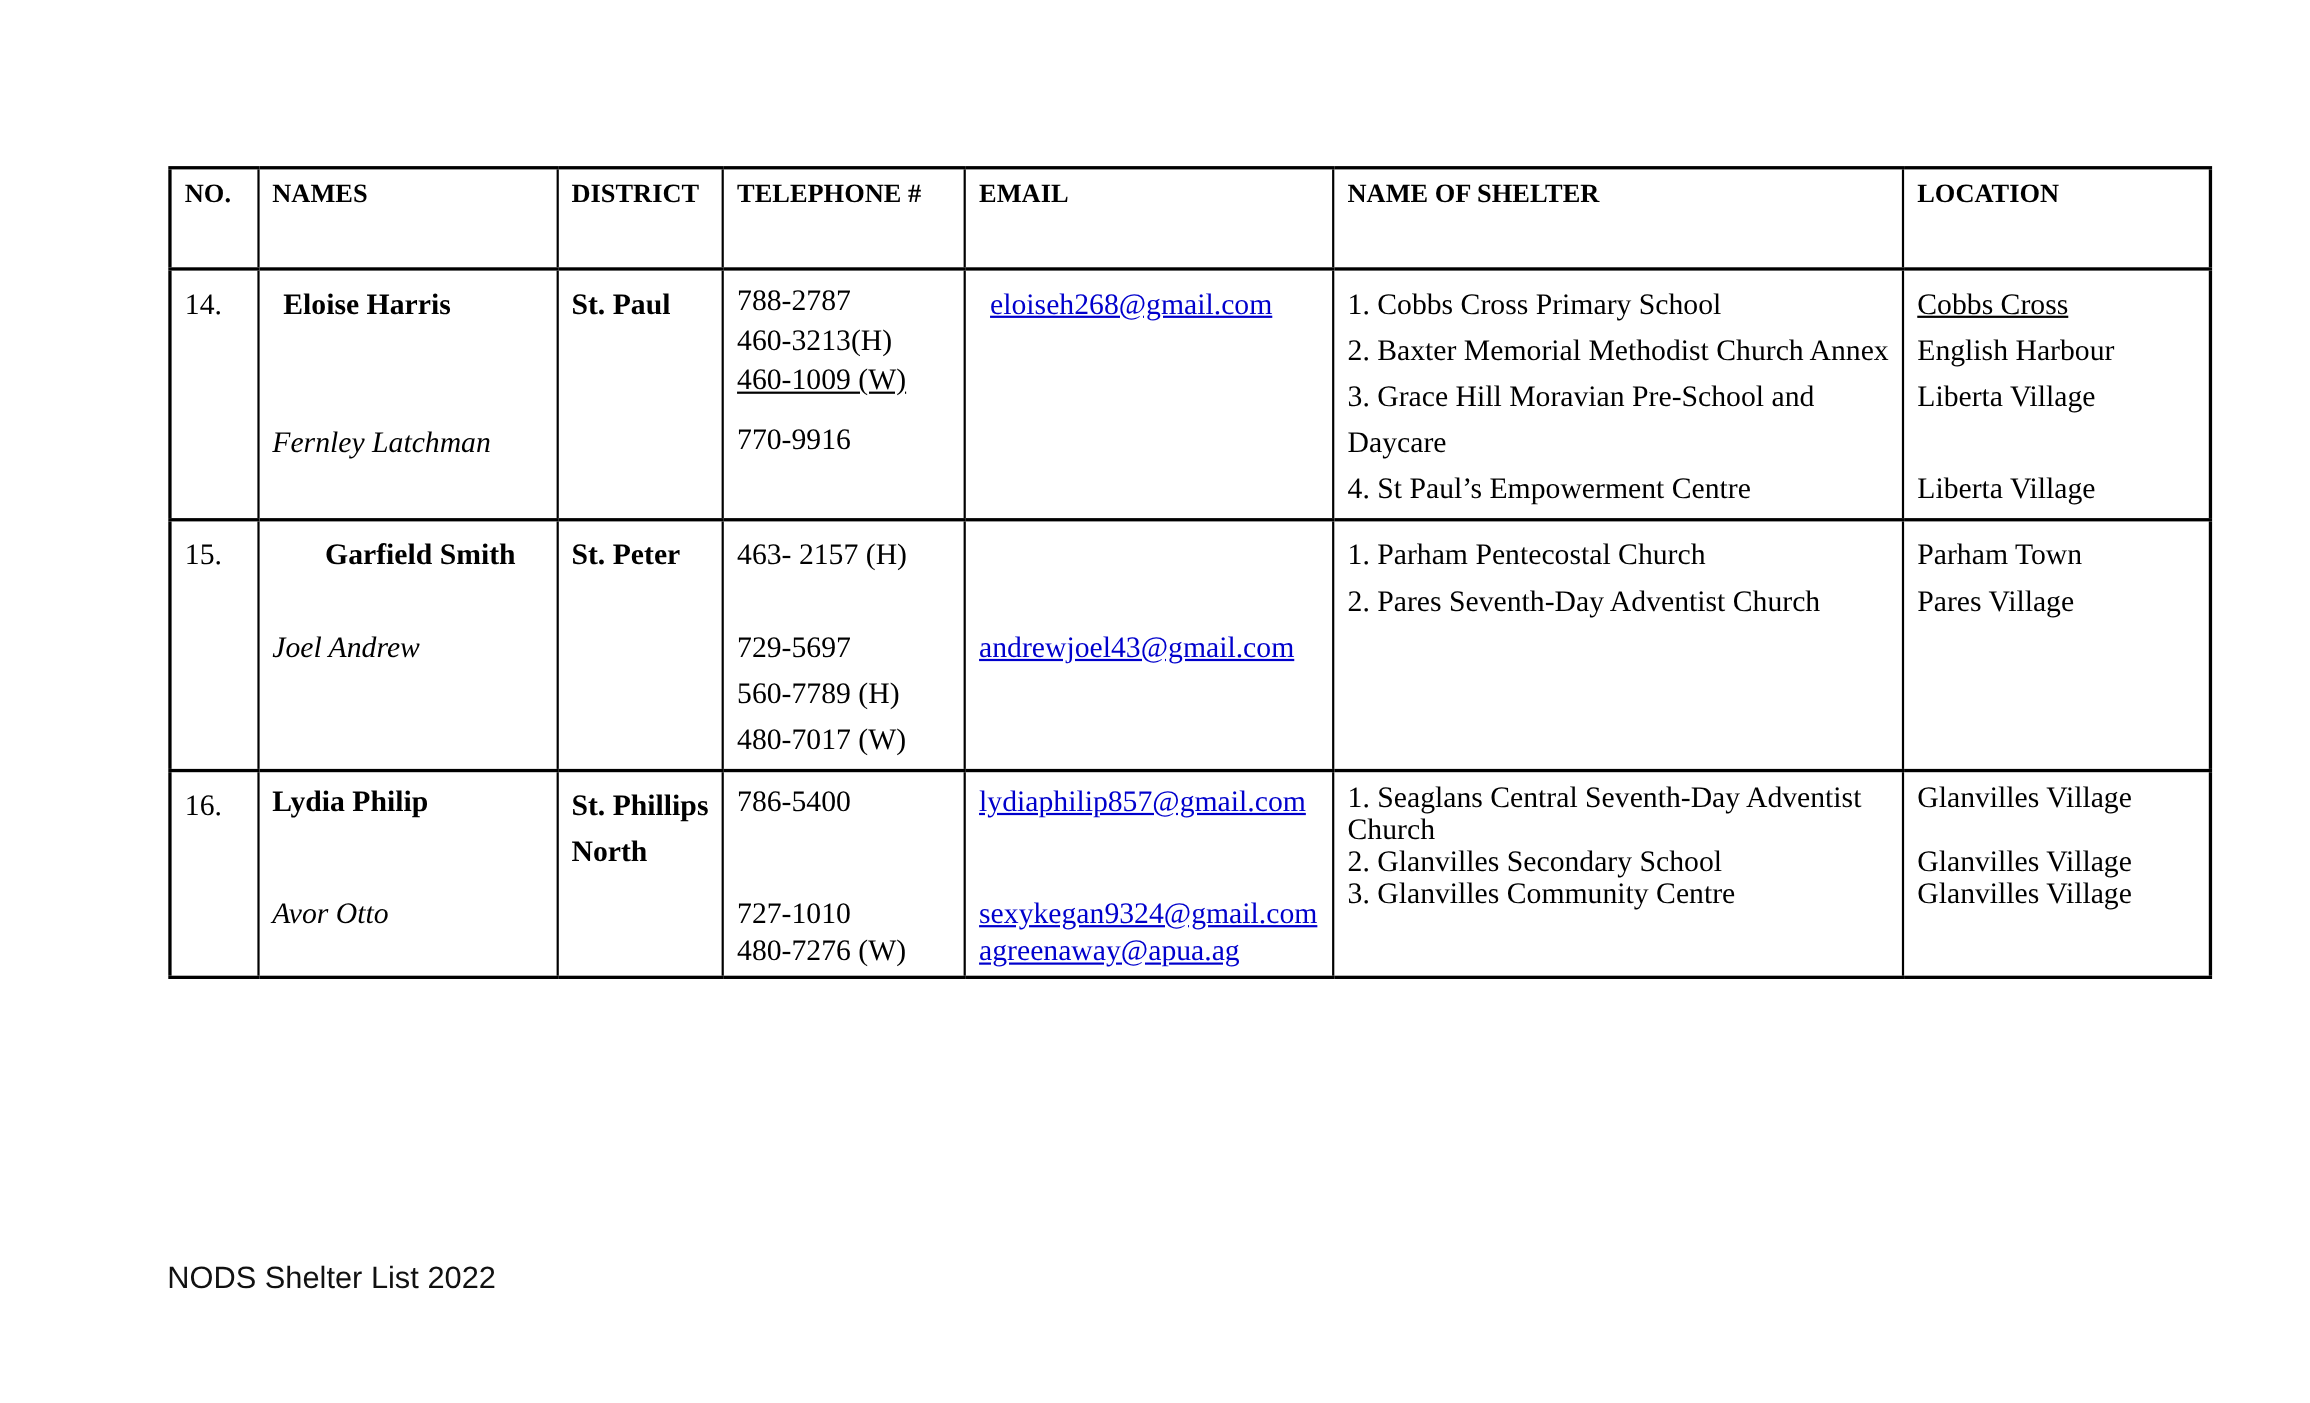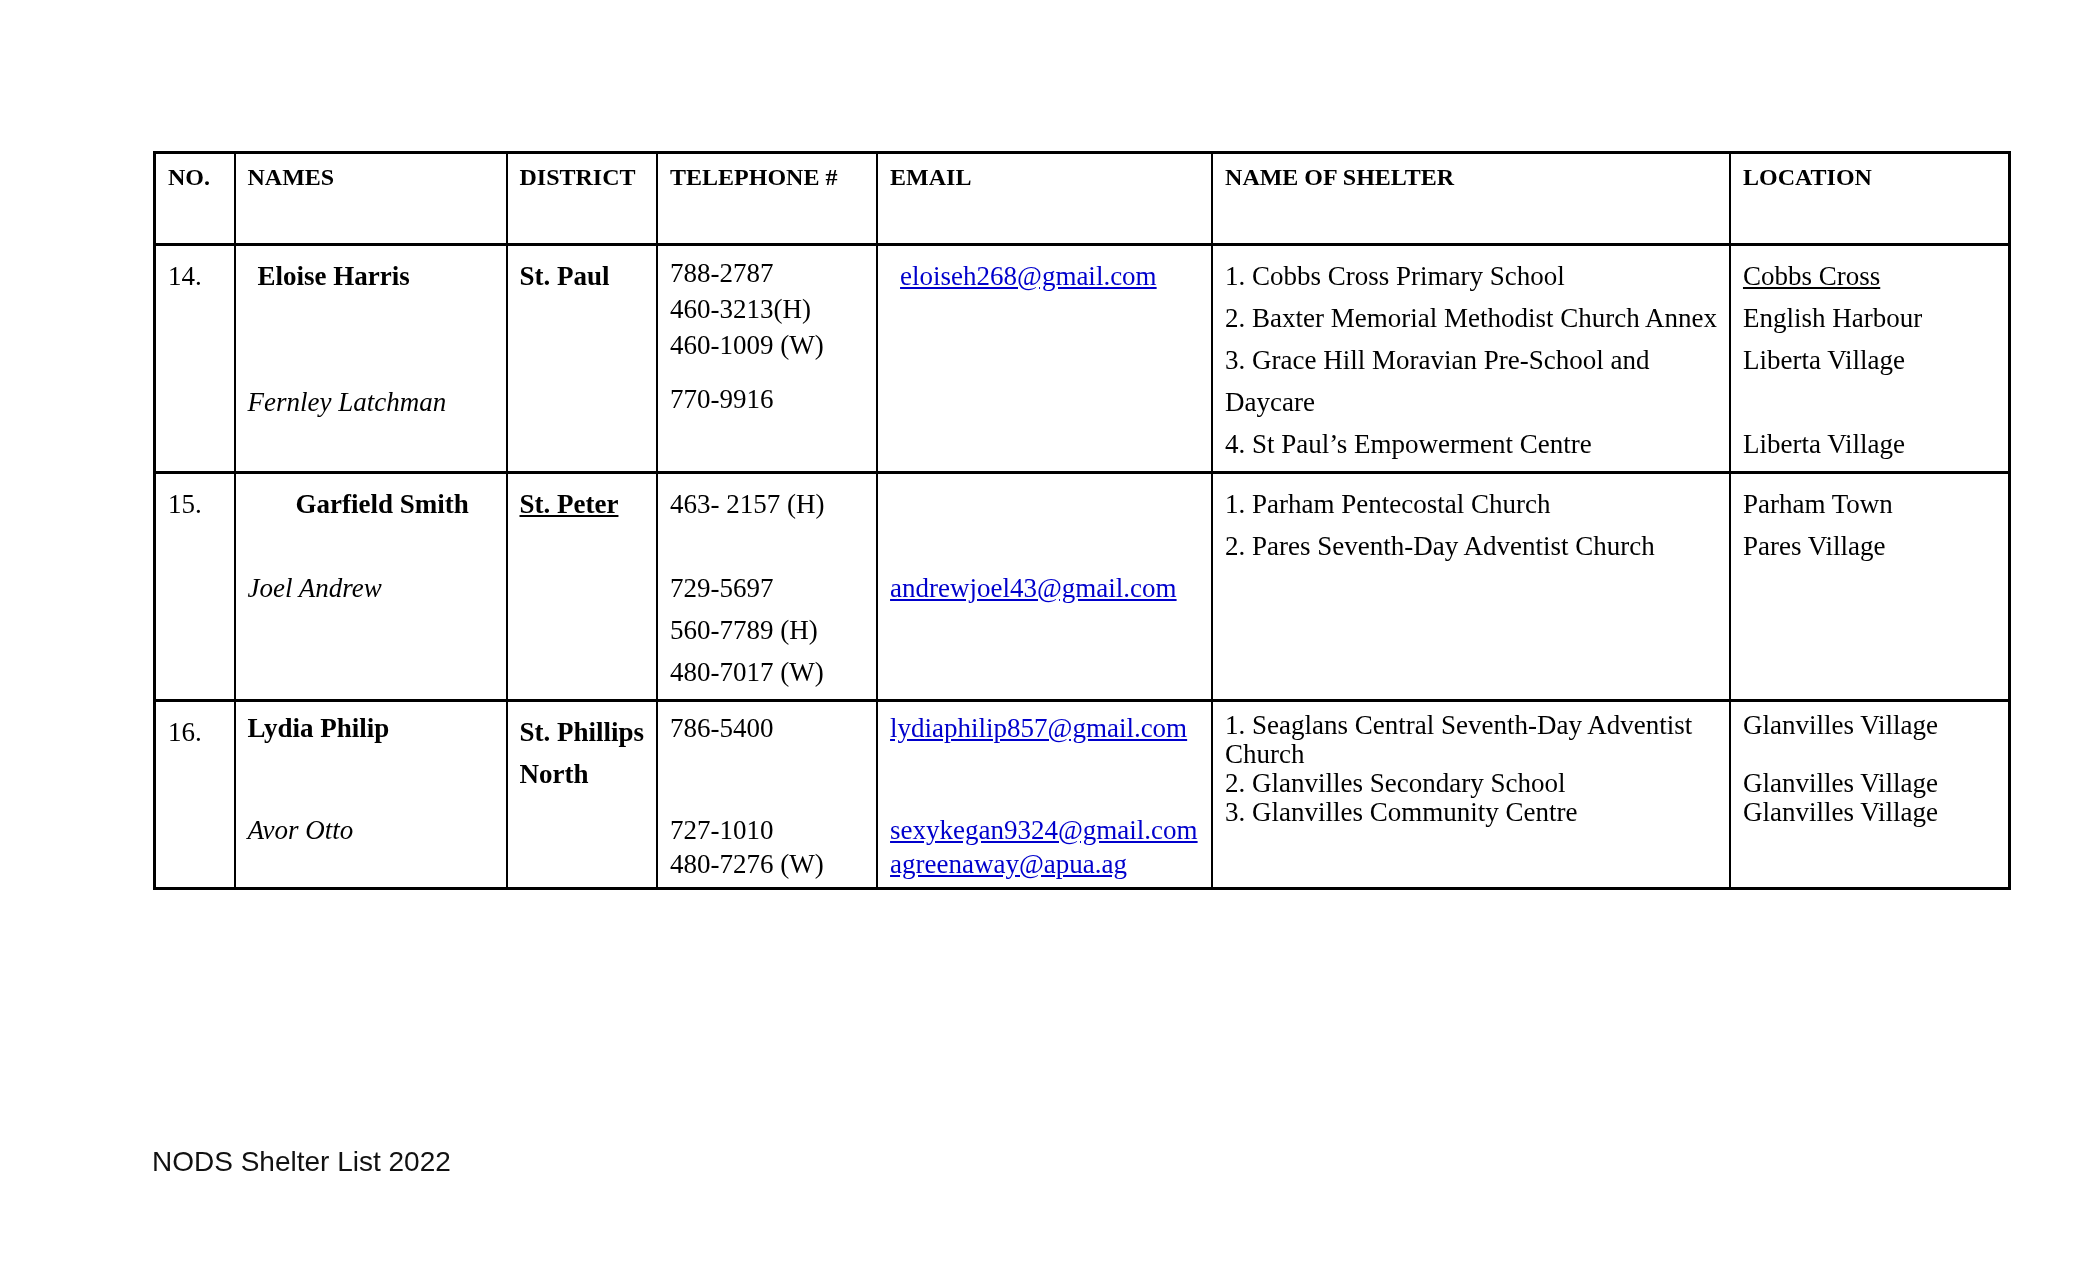--- a/index.html
+++ b/index.html
@@ -109,7 +109,7 @@
           <td>
             <div class="ln" style="line-height: 36px;"><span>788-2787</span></div>
             <div class="ln" style="line-height: 36px;"><span>460-3213(H)</span></div>
-            <div class="ln" style="line-height: 36px;"><span>460-1009 (W)</span></div>
+            <div class="ln" style="line-height: 36px; text-decoration: underline;"><span>460-1009 (W)</span></div>
             <div class="ln" style="line-height: 36px; margin-top: 18px;"><span>770-9916</span></div>
           </td>
           <td>

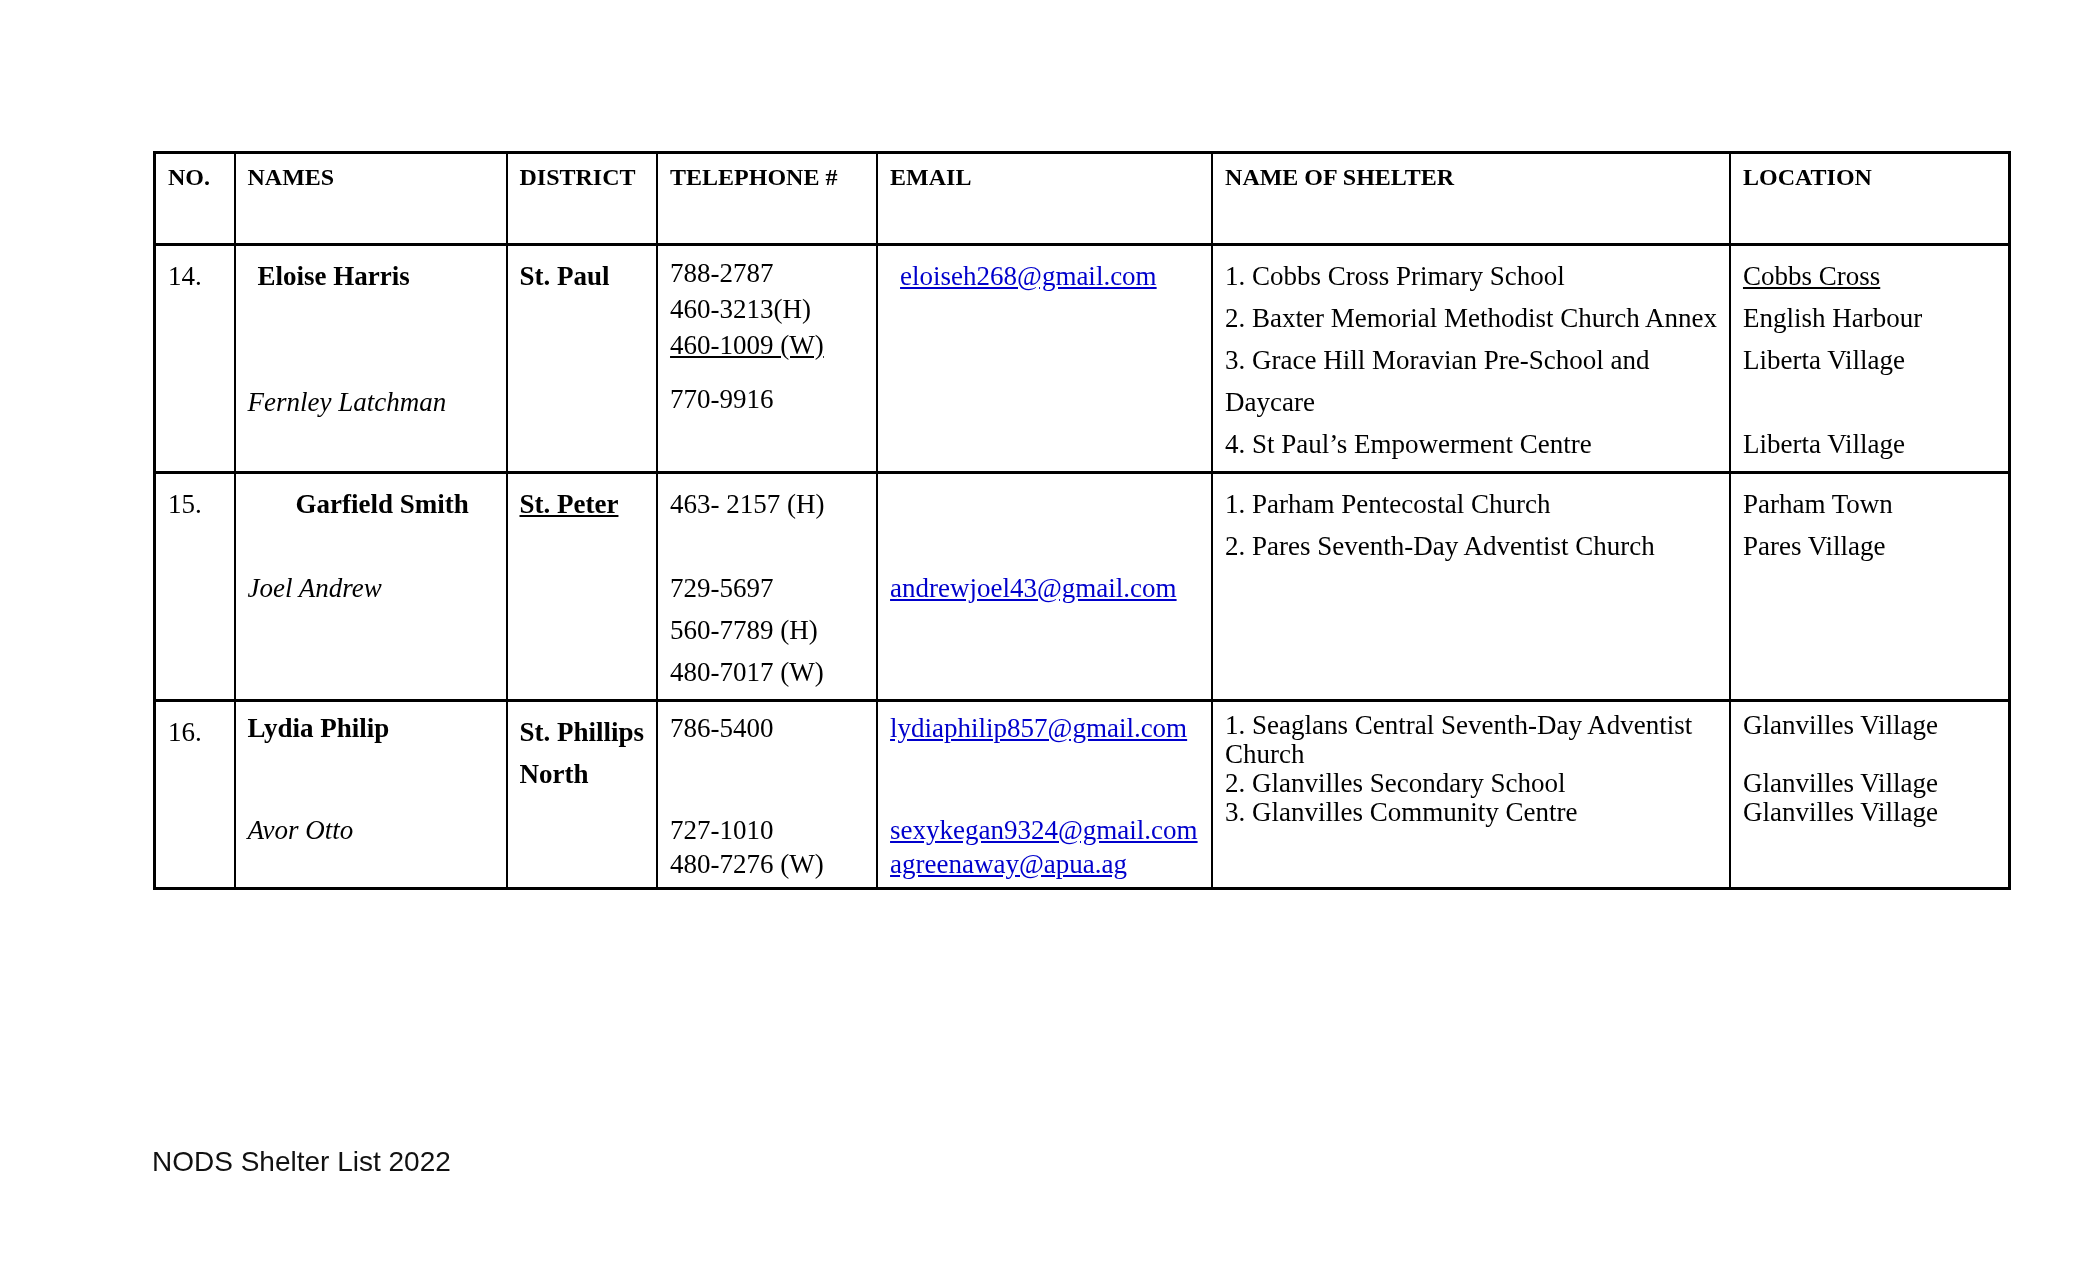--- a/index.html
+++ b/index.html
@@ -140,7 +140,7 @@
             <div class="ln" style="line-height: 42px;"><span class="i">Joel Andrew</span></div>
           </td>
           <td>
-            <div class="ln" style="line-height: 42px; text-decoration: underline;"><span class="b">St. Peter</span></div>
+            <div class="ln" style="line-height: 42px;"><span class="b">St. Peter</span></div>
           </td>
           <td>
             <div class="ln" style="line-height: 42px;"><span>463- 2157 (H)</span></div>

